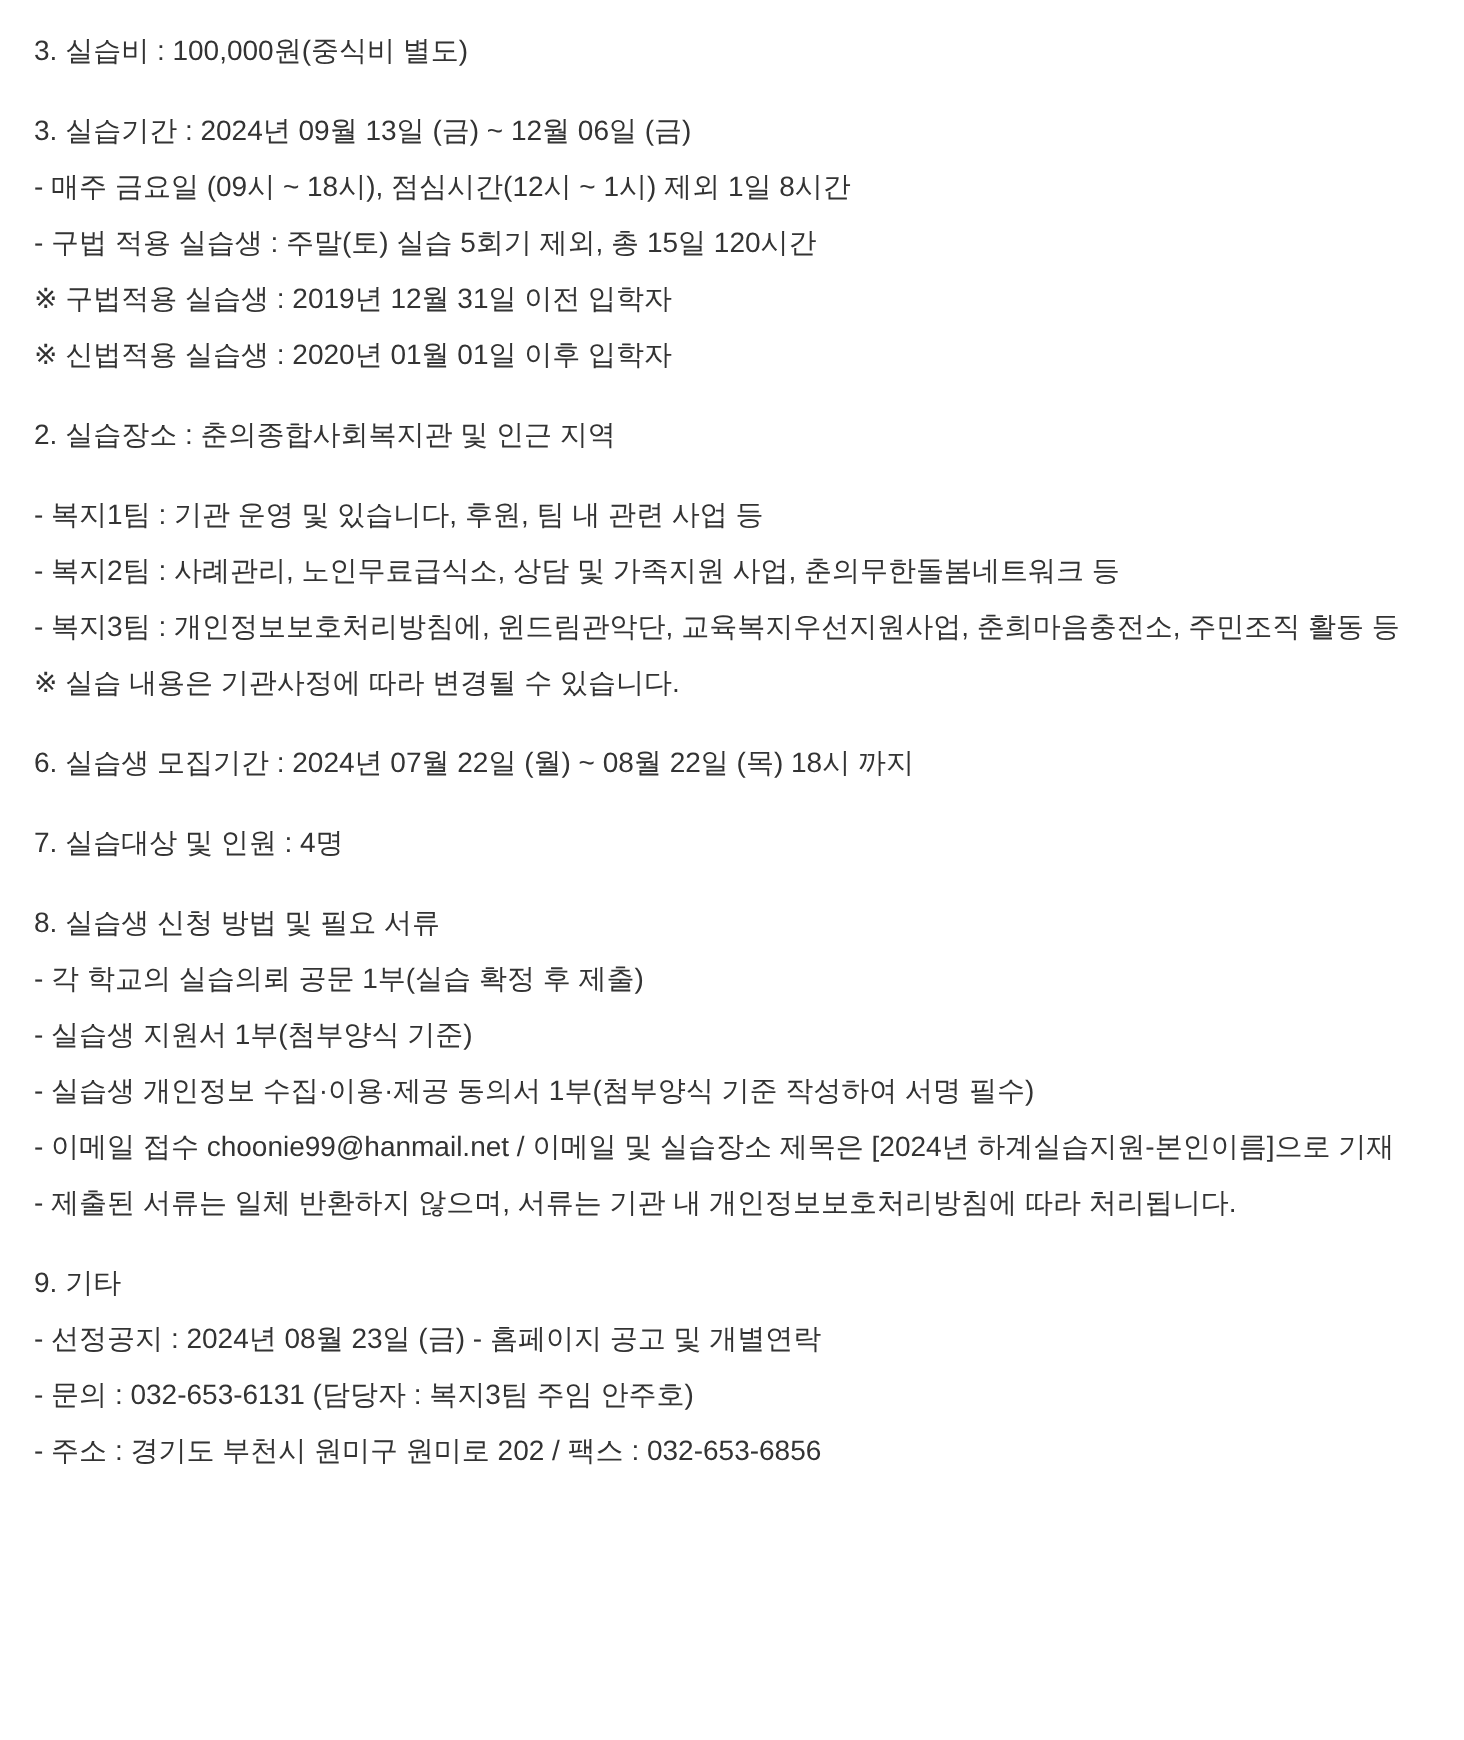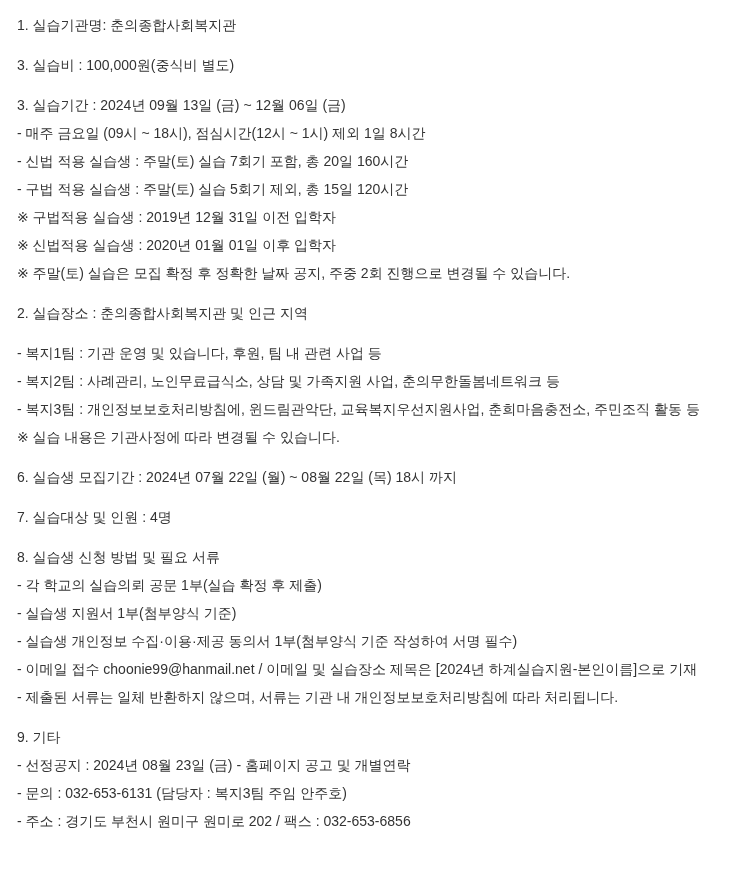--- a/index.html
+++ b/index.html
@@ -35,9 +35,6 @@
 
 <main class="doc" style="color: rgb(51, 51, 51);">
   <div id="doc-root">
-      <div class="section">
-        <div class="line">1. 실습기관명: 춘의종합사회복지관</div>
-      </div>
       <div class="section">
         <div class="line">3. 실습비 : 100,000원(중식비 별도)</div>
       </div>

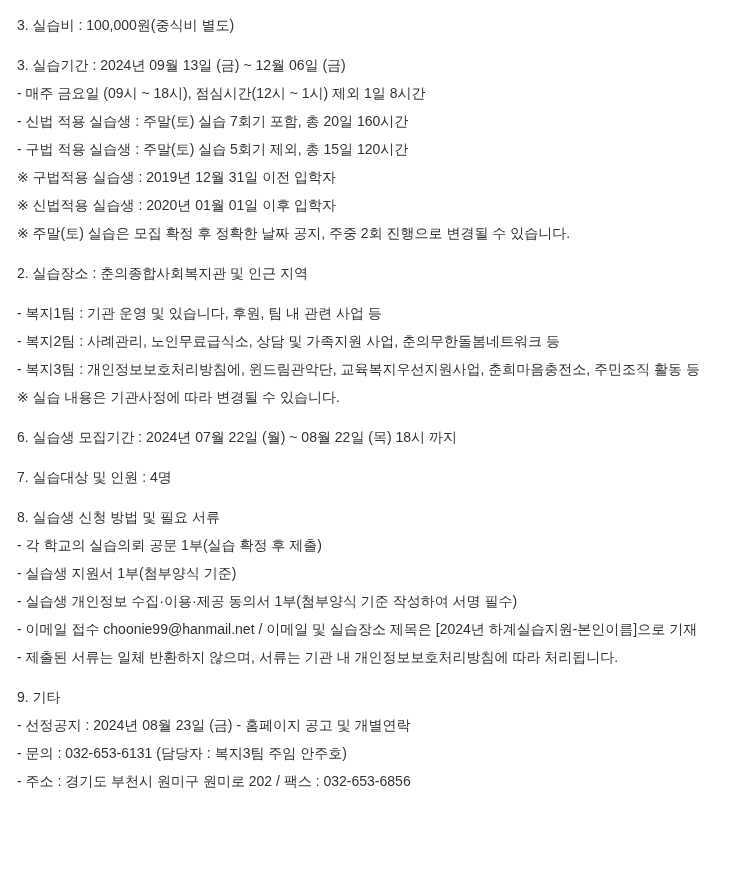--- a/index.html
+++ b/index.html
@@ -41,7 +41,6 @@
       <div class="section">
         <div class="line">3. 실습기간 : 2024년 09월 13일 (금) ~ 12월 06일 (금)</div>
         <div class="line">- 매주 금요일 (09시 ~ 18시), 점심시간(12시 ~ 1시) 제외 1일 8시간</div>
-        <div class="line">- 신법 적용 실습생 : 주말(토) 실습 7회기 포함, 총 20일 160시간</div>
         <div class="line">- 구법 적용 실습생 : 주말(토) 실습 5회기 제외, 총 15일 120시간</div>
         <div class="line">※ 구법적용 실습생 : 2019년 12월 31일 이전 입학자</div>
         <div class="line">※ 신법적용 실습생 : 2020년 01월 01일 이후 입학자</div>

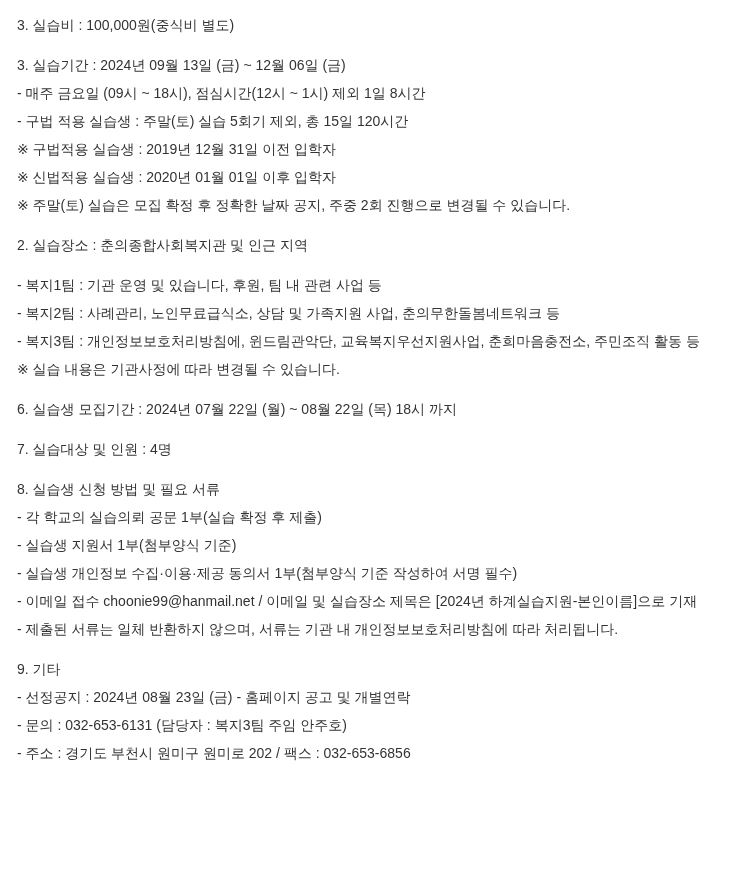--- a/index.html
+++ b/index.html
@@ -44,7 +44,6 @@
         <div class="line">- 구법 적용 실습생 : 주말(토) 실습 5회기 제외, 총 15일 120시간</div>
         <div class="line">※ 구법적용 실습생 : 2019년 12월 31일 이전 입학자</div>
         <div class="line">※ 신법적용 실습생 : 2020년 01월 01일 이후 입학자</div>
-        <div class="line">※ 주말(토) 실습은 모집 확정 후 정확한 날짜 공지, 주중 2회 진행으로 변경될 수 있습니다.</div>
       </div>
       <div class="section">
         <div class="line">2. 실습장소 : 춘의종합사회복지관 및 인근 지역</div>

